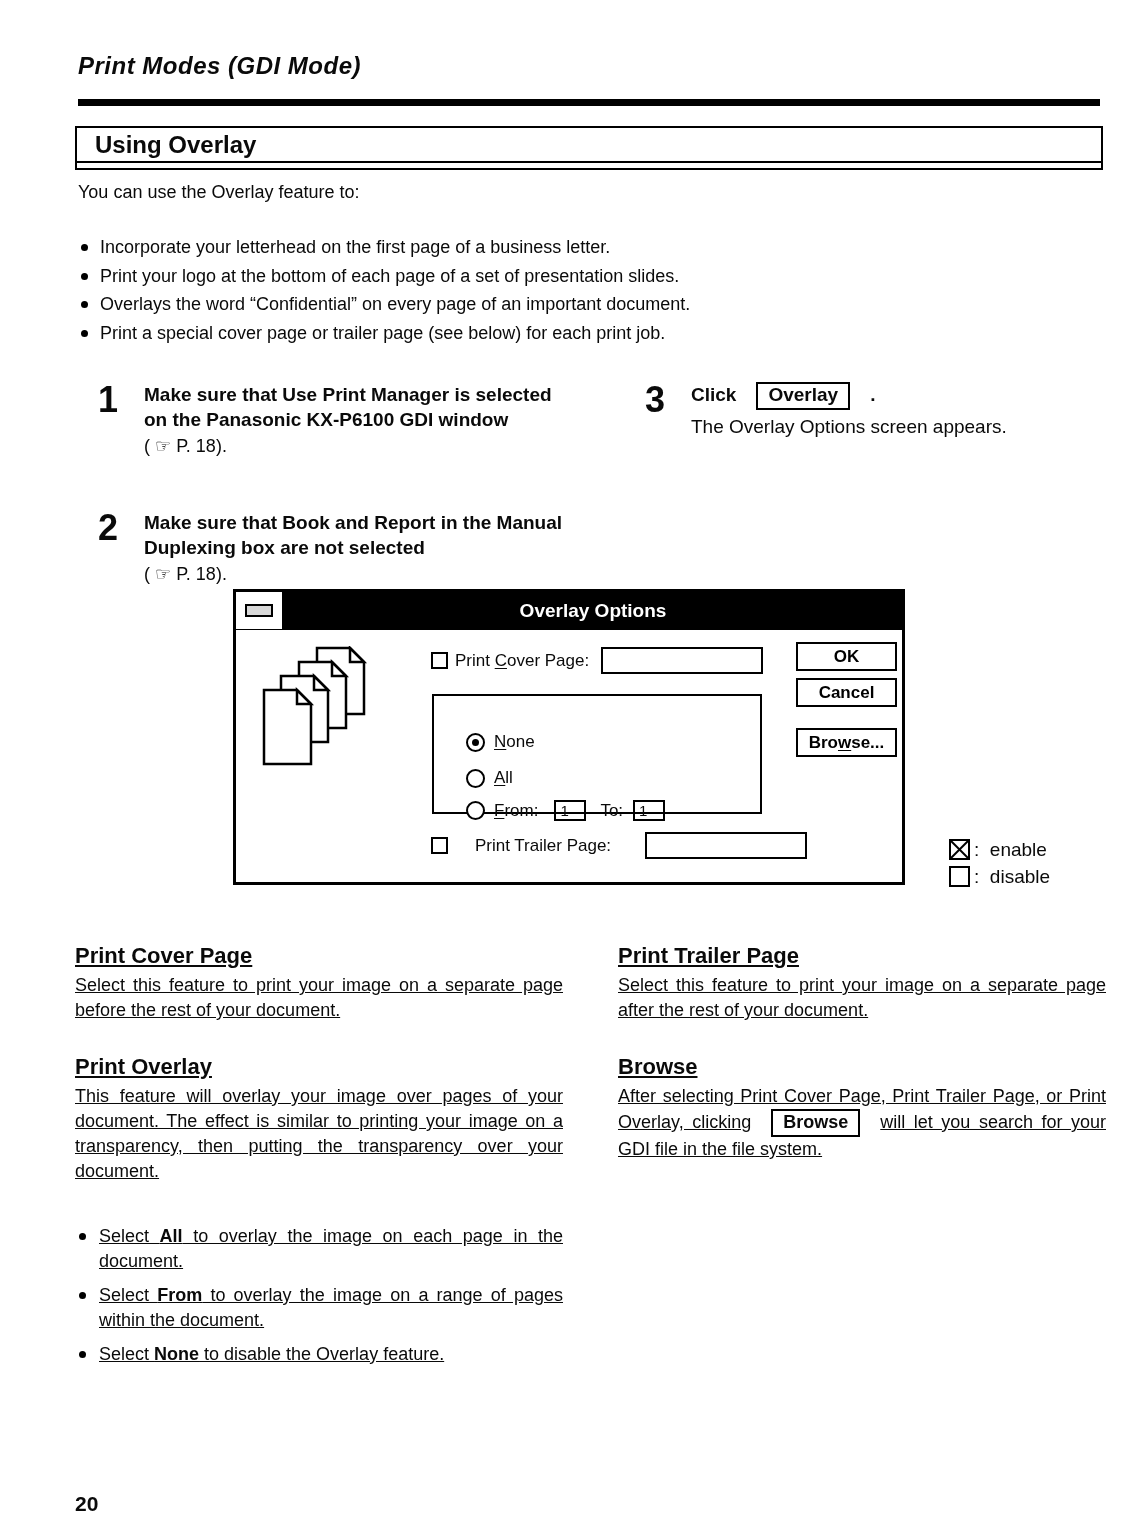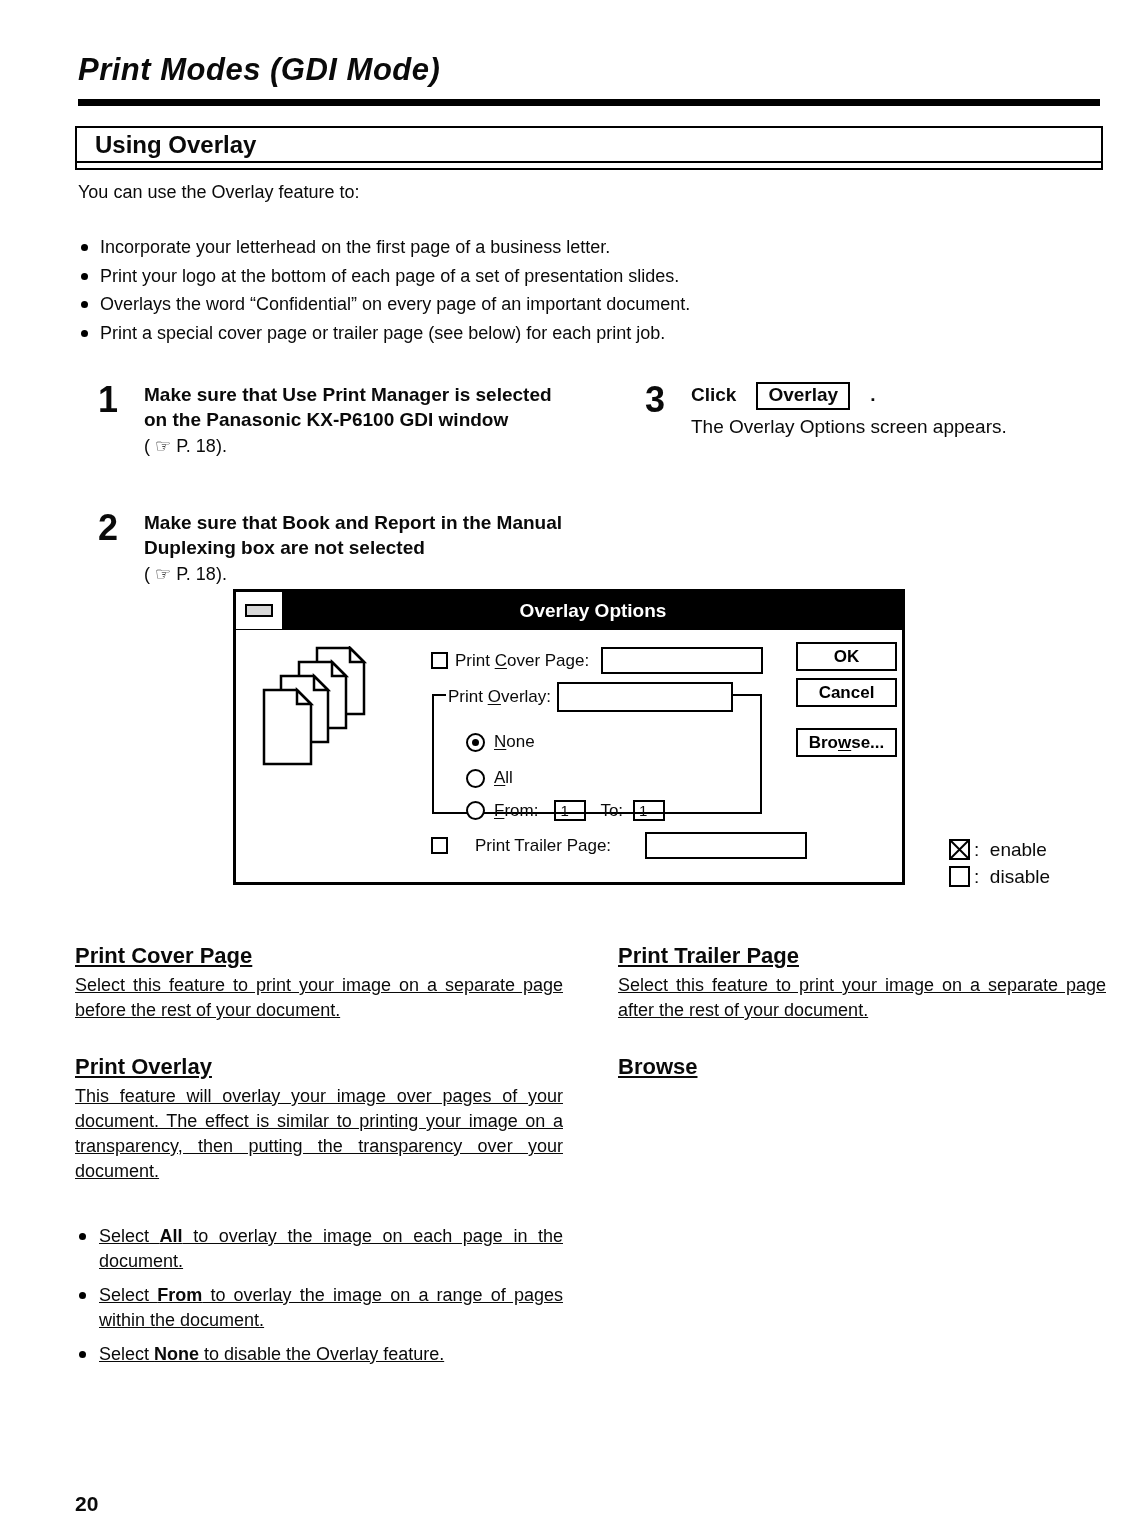--- a/index.html
+++ b/index.html
@@ -15,7 +15,7 @@
   
   .doc-title{
     position:absolute;top:52px;left:78px;right:40px;
-    font-size:31px;font-weight:bold;font-style:italic;
+    font-size:24px;font-weight:bold;font-style:italic;
     letter-spacing:0.5px;margin:0;
   }
   .title-rule{

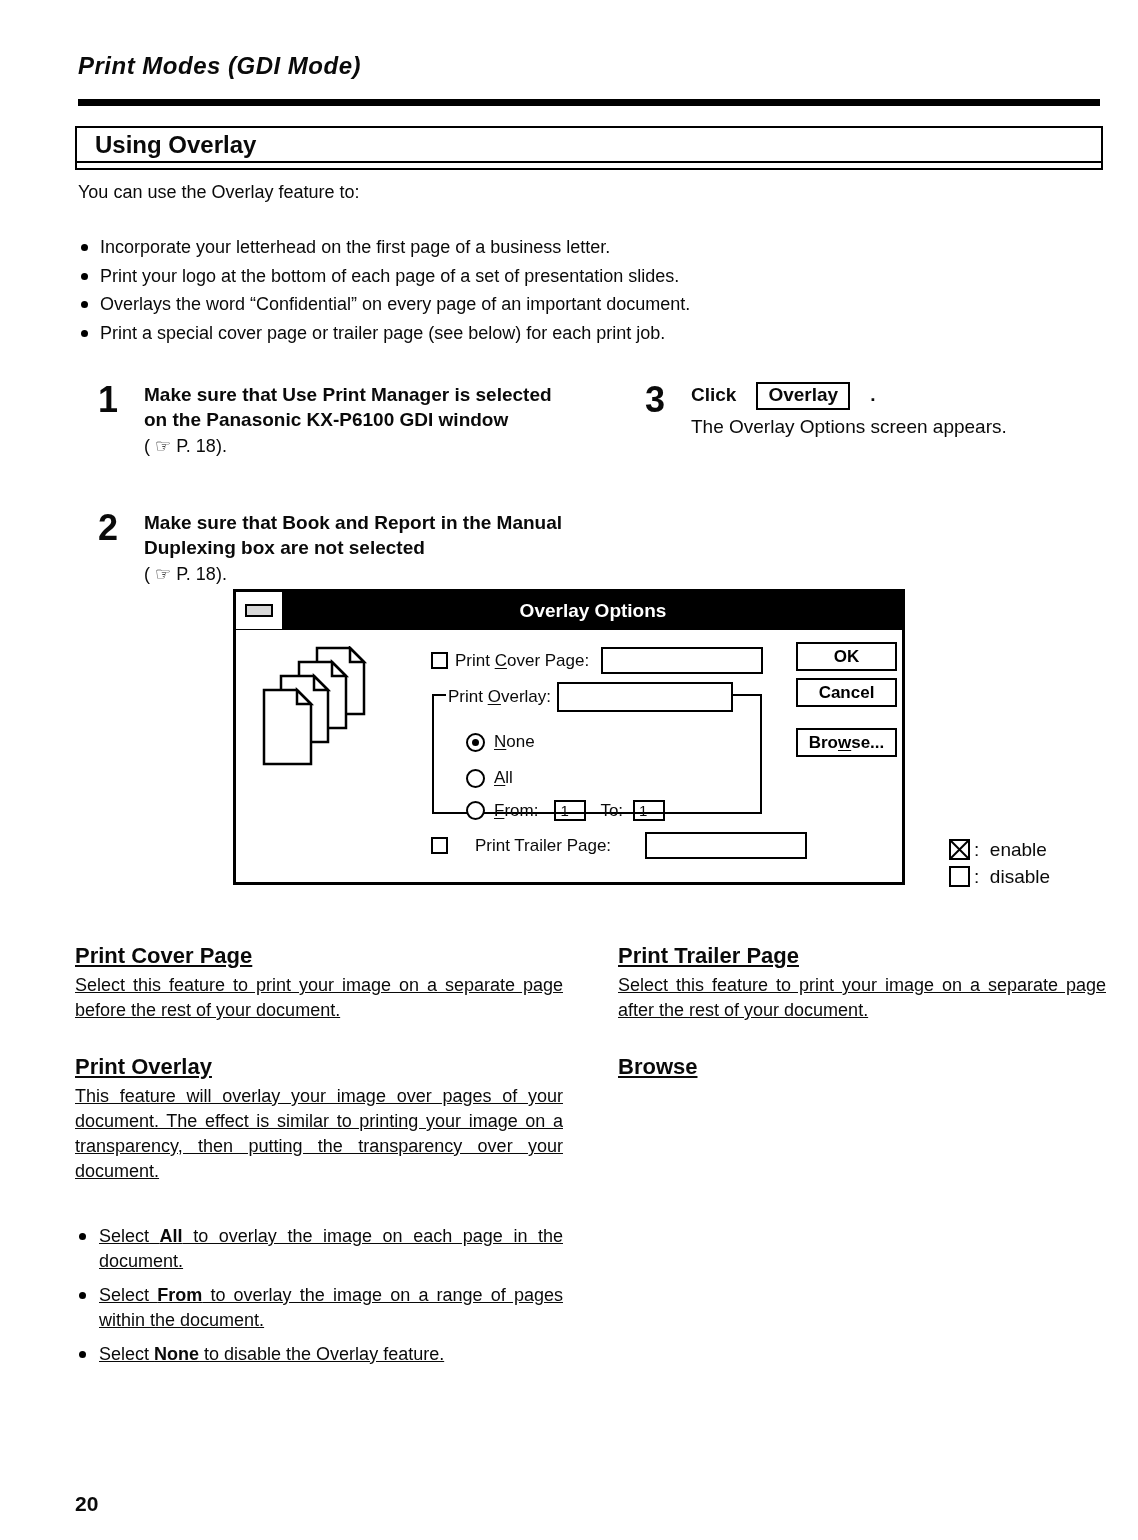--- a/index.html
+++ b/index.html
@@ -250,10 +250,6 @@
       </div>
 
       <div class="groupbox">
-        <div class="group-head">
-          <span class="lbl"><span>Print </span><span class="mn">O</span><span>verlay:</span></span>
-          <span class="field"></span>
-        </div>
         <div class="radio-row row-none">
           <span class="radio sel"></span>
           <span><span class="mn">N</span><span>one</span></span>

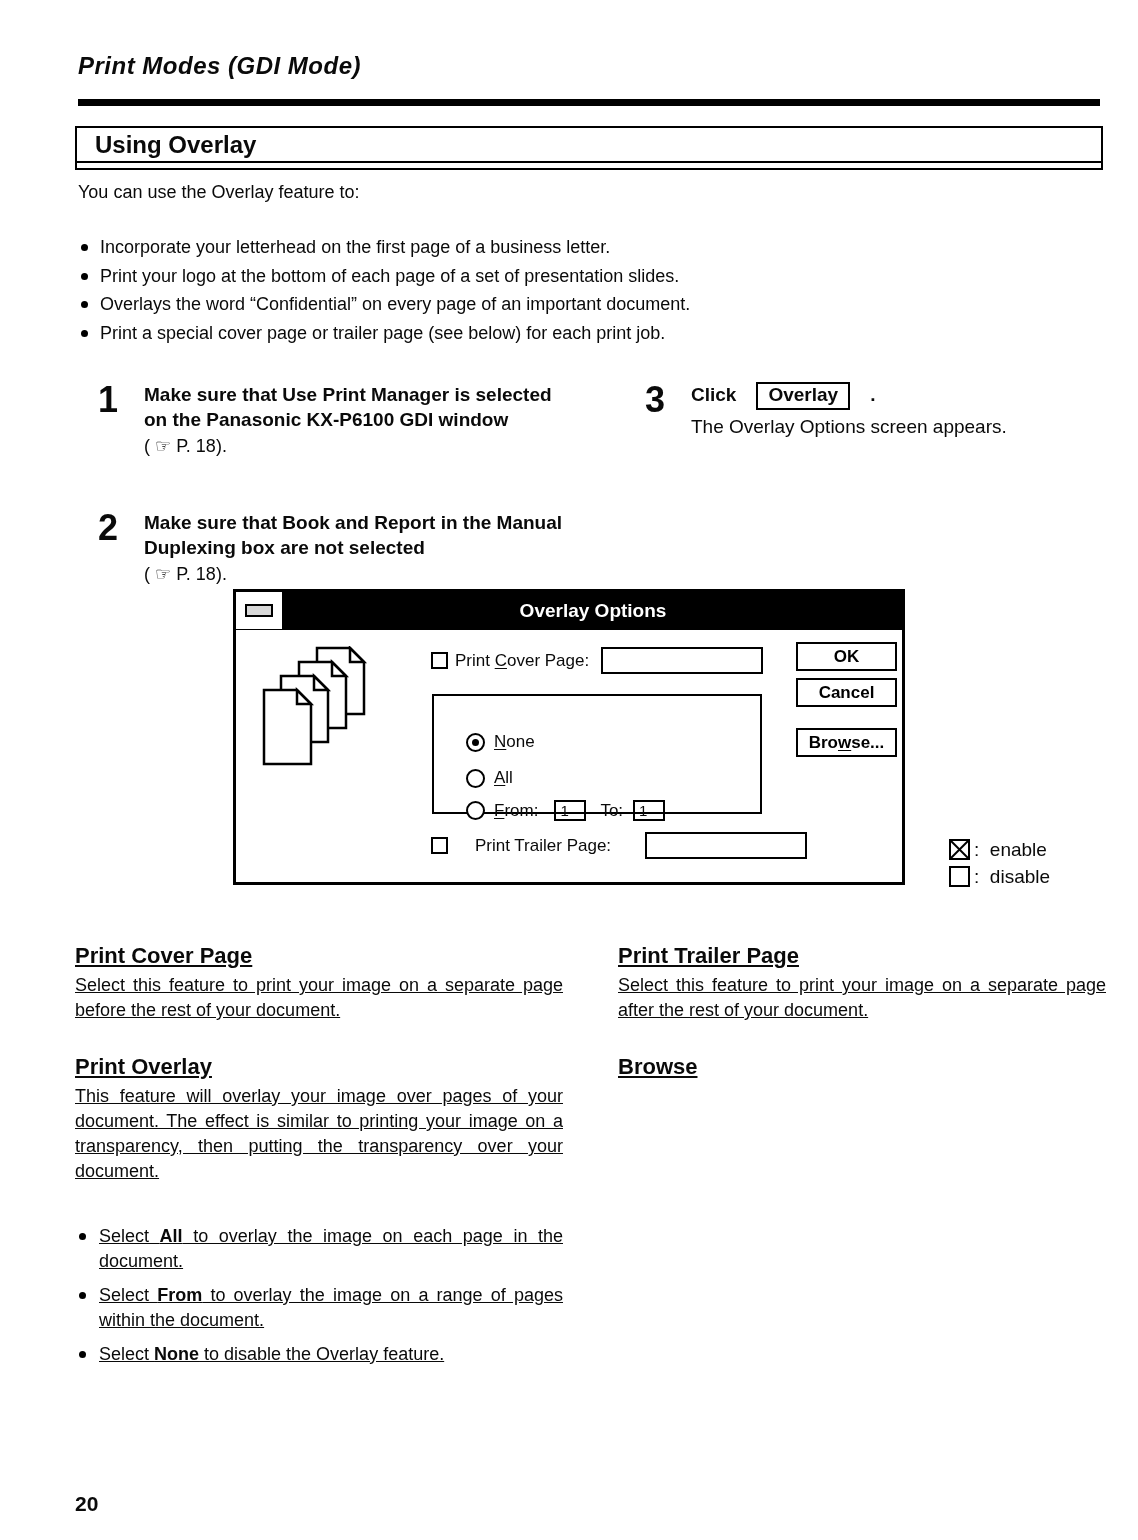--- a/index.html
+++ b/index.html
@@ -321,6 +321,7 @@
       </div>
       <div class="sect">
         <h3>Browse</h3>
+        <p><span>After selecting Print Cover Page, Print Trailer Page, or Print Overlay, clicking</span><span class="boxed-inline">Browse</span><span>will let you search for your GDI file in the file system.</span></p>
       </div>
     </div>
   </div>

